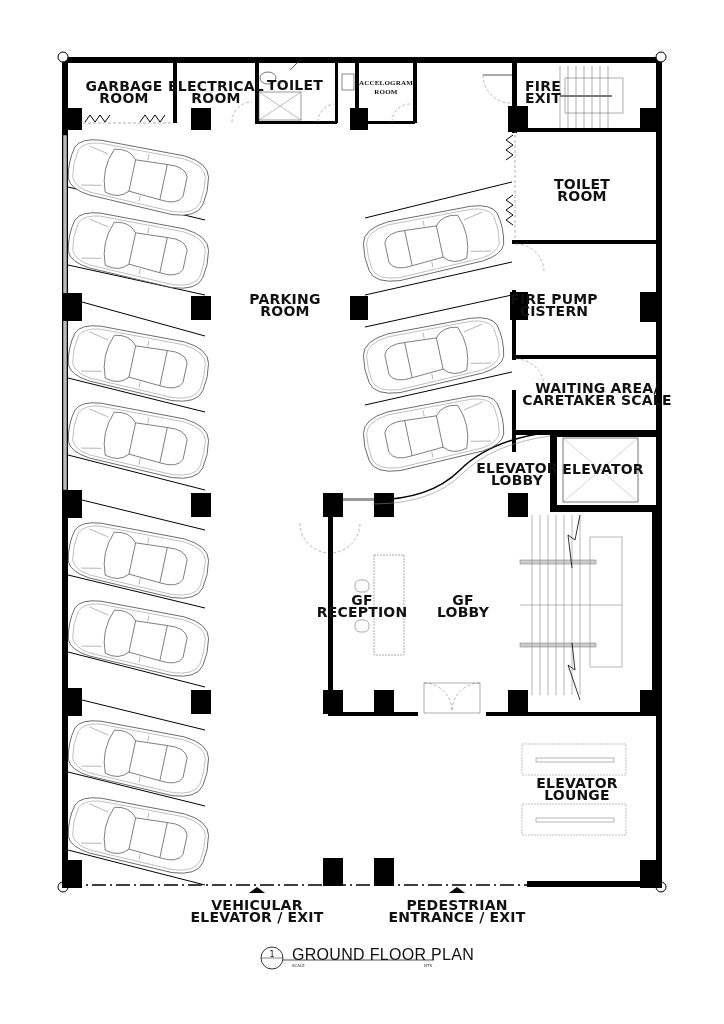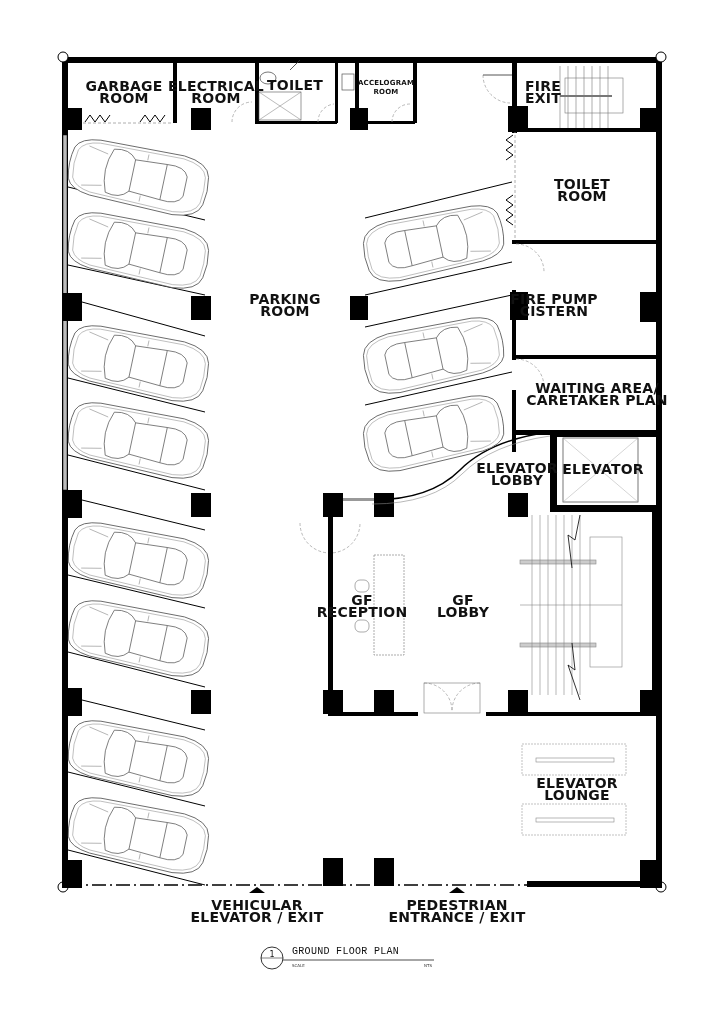--- a/index.html
+++ b/index.html
@@ -6,7 +6,7 @@
   body{width:724px;height:1024px;position:relative;overflow:hidden;font-family:"DejaVu Sans",sans-serif;}
   svg{position:absolute;left:0;top:0;}
   .lbl{position:absolute;font-family:"DejaVu Sans",sans-serif;font-weight:bold;font-size:14px;line-height:12px;text-align:center;color:#111;white-space:pre;transform:translate(-50%,-50%);letter-spacing:0.2px;}
-  .lbl.sm{font-size:7px;line-height:9px;}
+  .lbl.sm{font-size:7px;line-height:9px;font-family:Liberation Serif, serif;}
   .title{position:absolute;left:292px;top:946px;font-family:Liberation Mono, monospace;font-size:10px;color:#111;letter-spacing:0.3px;}
   .scale{position:absolute;font-family:"DejaVu Sans",sans-serif;font-size:4px;color:#333;}
   .num{position:absolute;left:265px;top:950px;width:14px;text-align:center;font-family:"DejaVu Sans",sans-serif;font-size:8px;color:#111;}

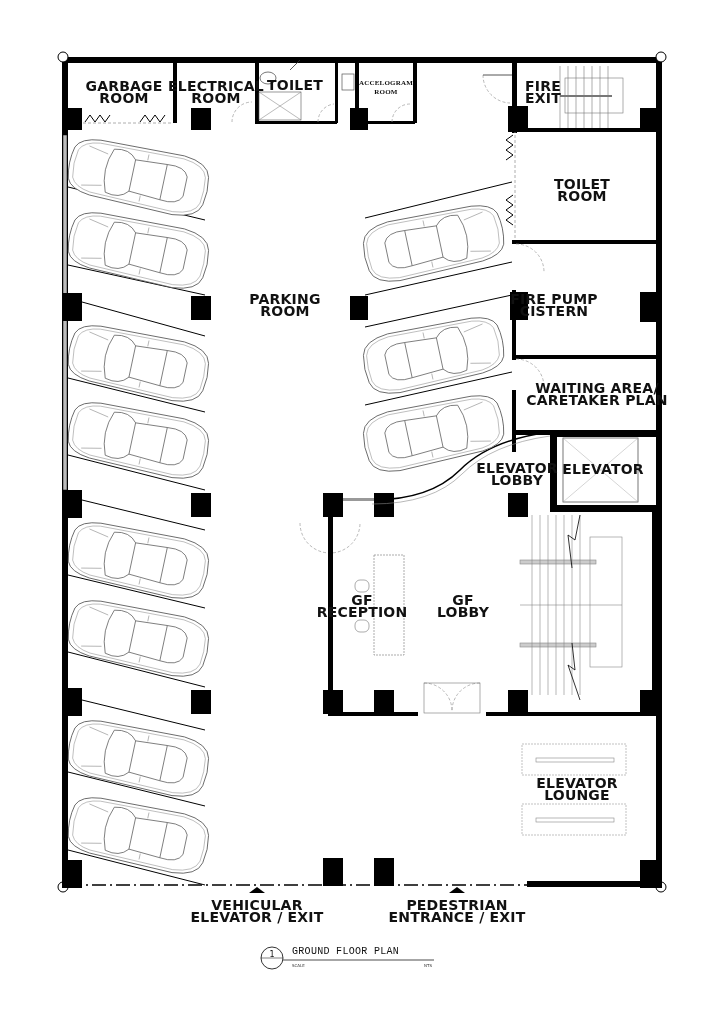--- a/index.html
+++ b/index.html
@@ -244,7 +244,7 @@
 <div class="lbl" style="left:554px;top:305px">FIRE PUMP
 CISTERN</div>
 <div class="lbl" style="left:597px;top:394px">WAITING AREA/
-CARETAKER PLAN</div>
+CARETAKER SCALE</div>
 <div class="lbl" style="left:517px;top:474px">ELEVATOR
 LOBBY</div>
 <div class="lbl" style="left:603px;top:469px">ELEVATOR</div>

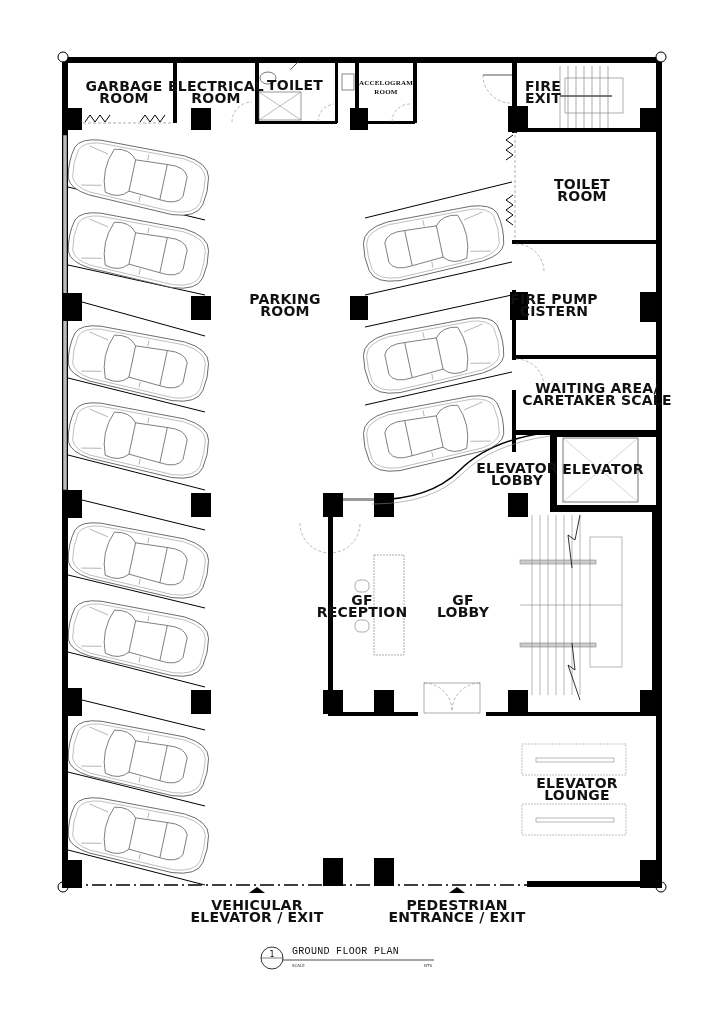--- a/index.html
+++ b/index.html
@@ -7,7 +7,7 @@
   svg{position:absolute;left:0;top:0;}
   .lbl{position:absolute;font-family:"DejaVu Sans",sans-serif;font-weight:bold;font-size:14px;line-height:12px;text-align:center;color:#111;white-space:pre;transform:translate(-50%,-50%);letter-spacing:0.2px;}
   .lbl.sm{font-size:7px;line-height:9px;font-family:Liberation Serif, serif;}
-  .title{position:absolute;left:292px;top:946px;font-family:Liberation Mono, monospace;font-size:10px;color:#111;letter-spacing:0.3px;}
+  .title{position:absolute;left:292px;top:946px;font-family:Liberation Sans, sans-serif;font-size:16px;color:#111;letter-spacing:0.3px;}
   .scale{position:absolute;font-family:"DejaVu Sans",sans-serif;font-size:4px;color:#333;}
   .num{position:absolute;left:265px;top:950px;width:14px;text-align:center;font-family:"DejaVu Sans",sans-serif;font-size:8px;color:#111;}
 </style>

